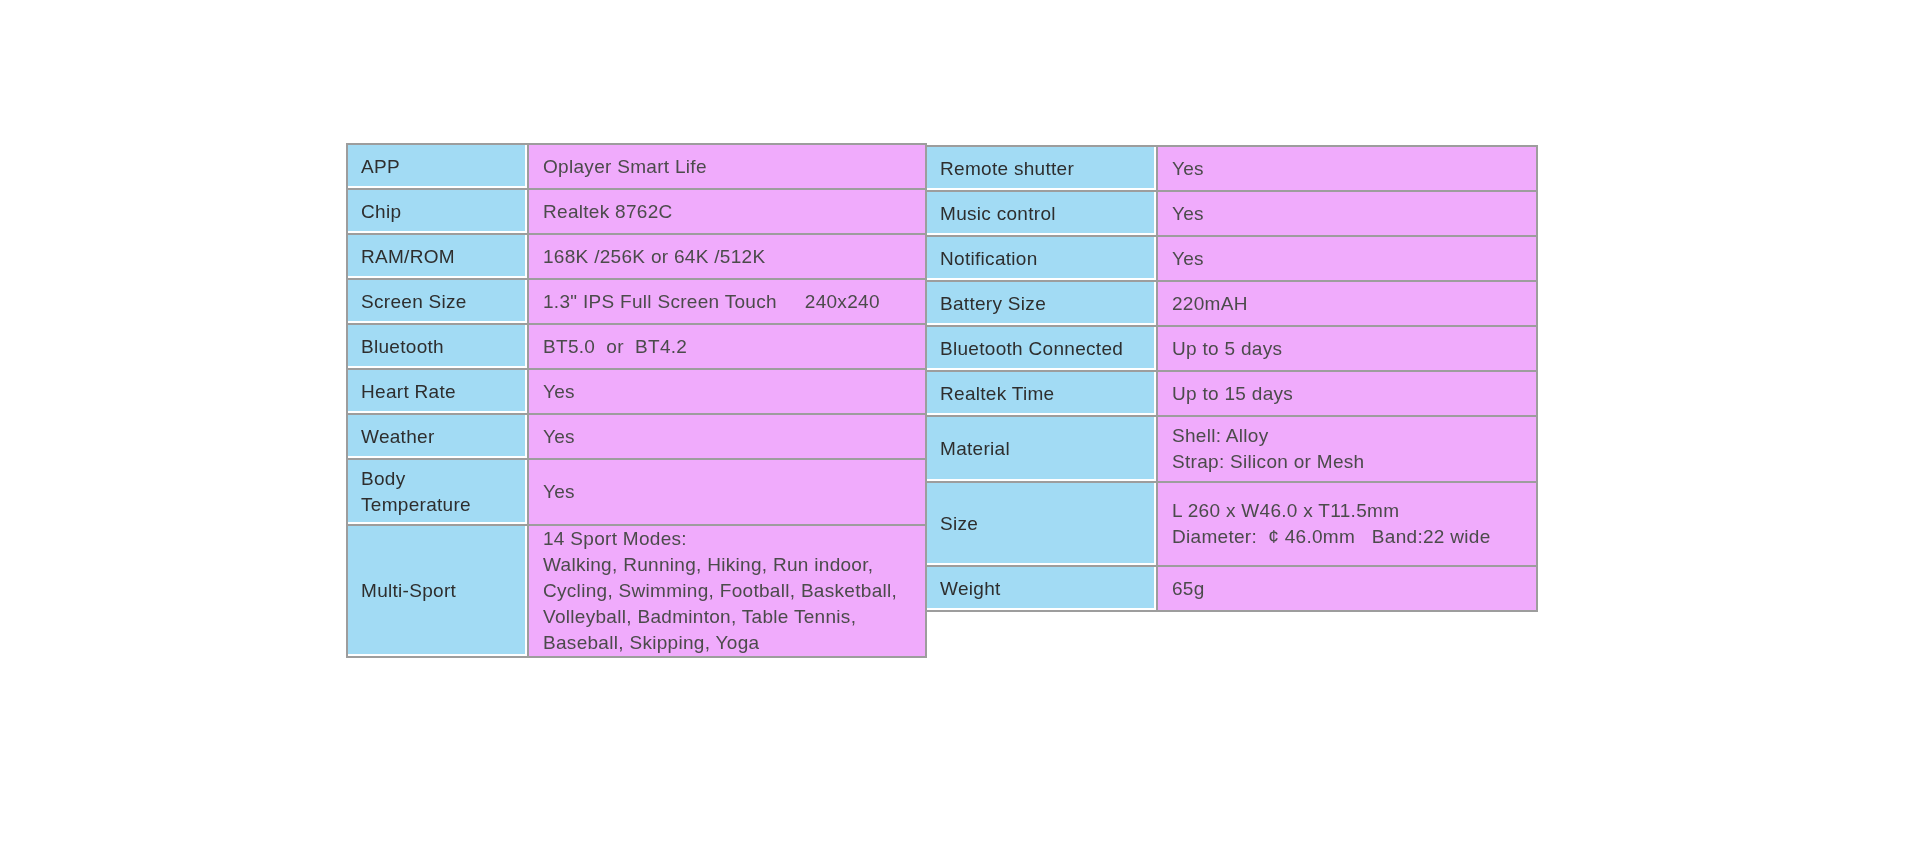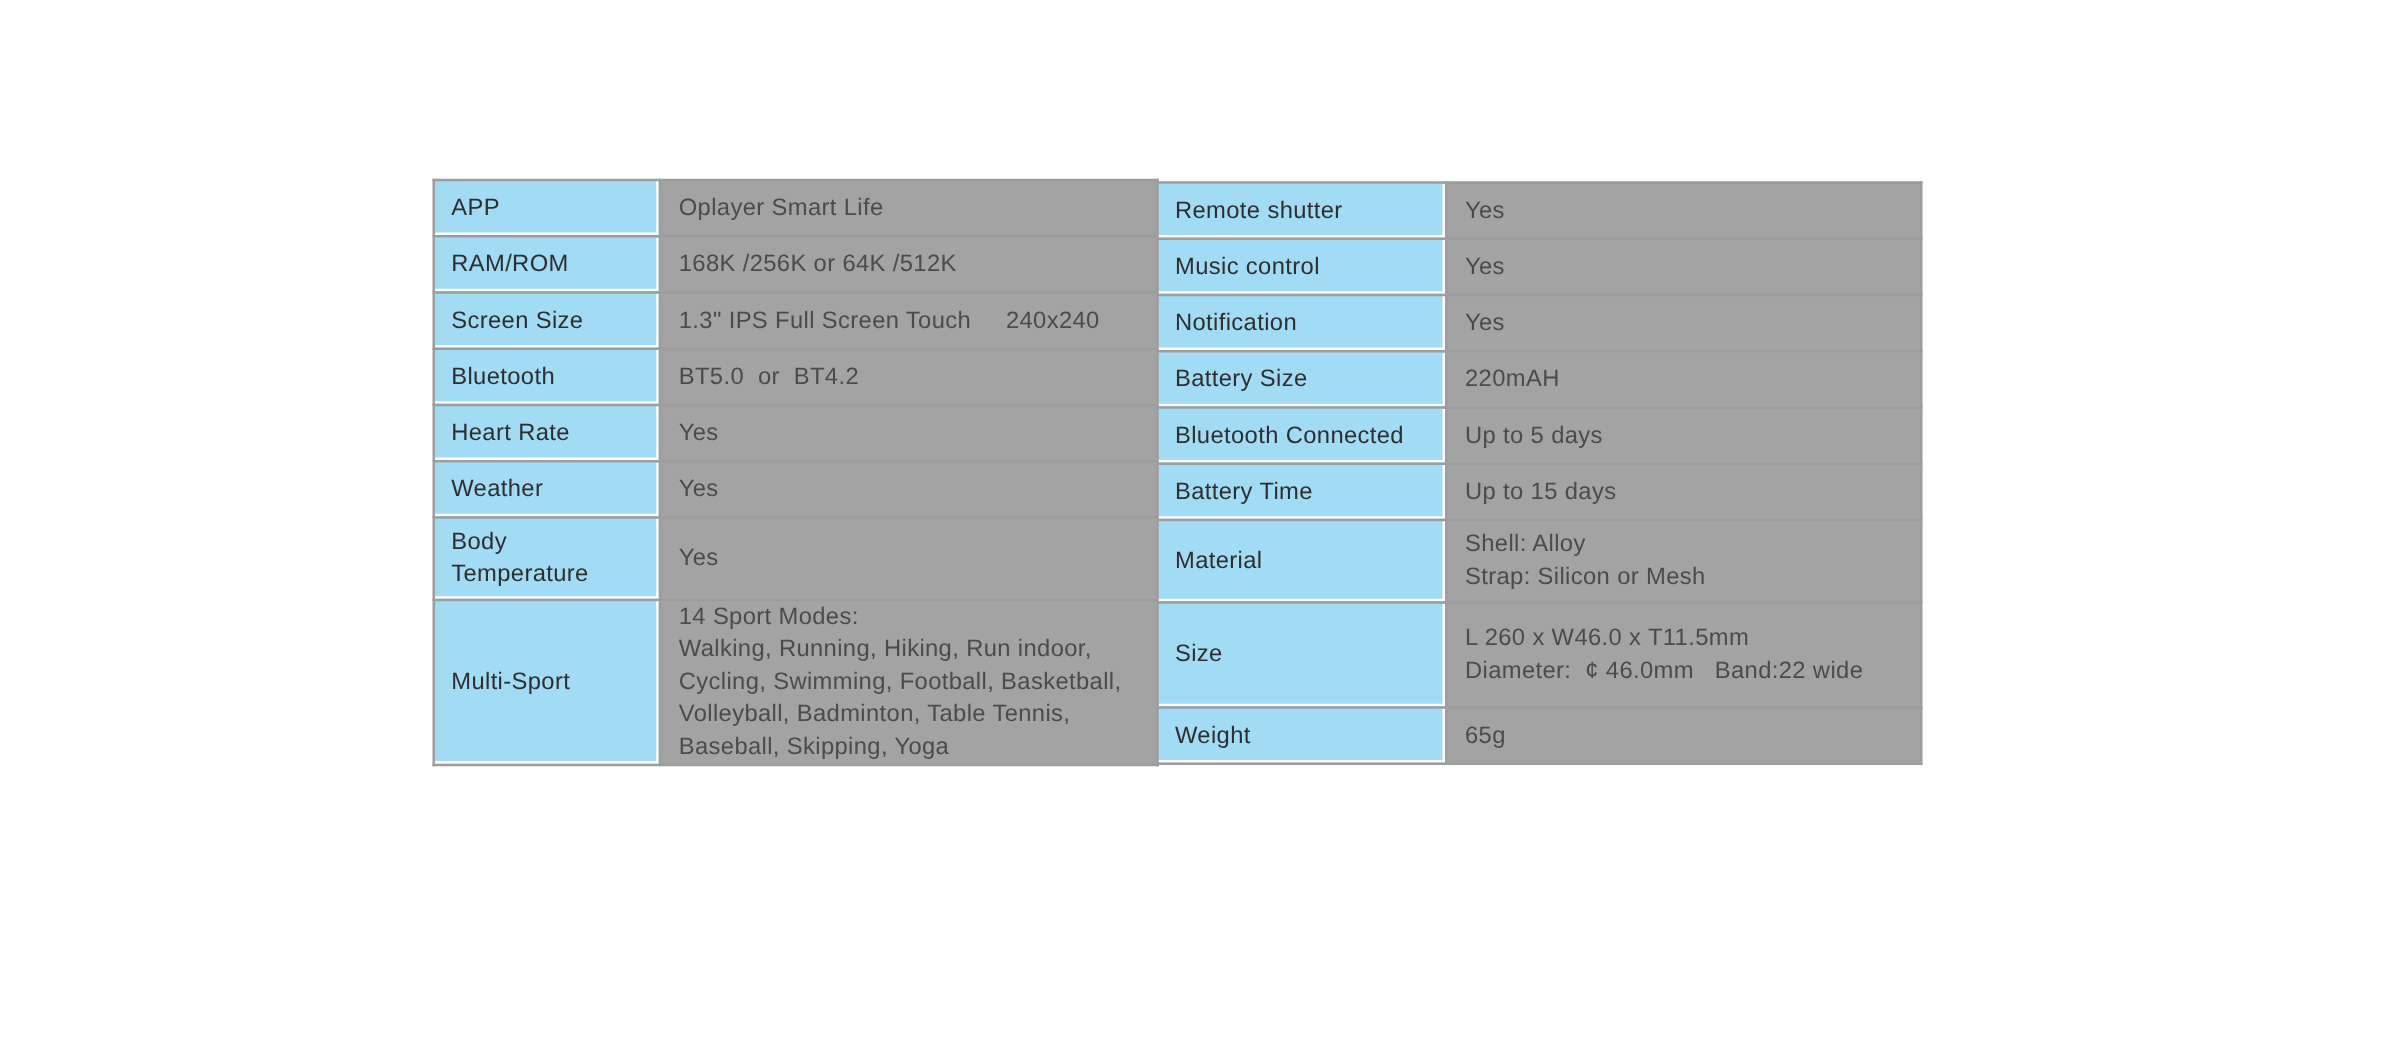--- a/index.html
+++ b/index.html
@@ -45,7 +45,7 @@
     padding: 0 8px 0 13px;
   }
   .spec td {
-    background: #a3a3a3;
+    background: #f0abfc;
     color: #4b4b4b;
     padding: 0 10px 0 14px;
   }

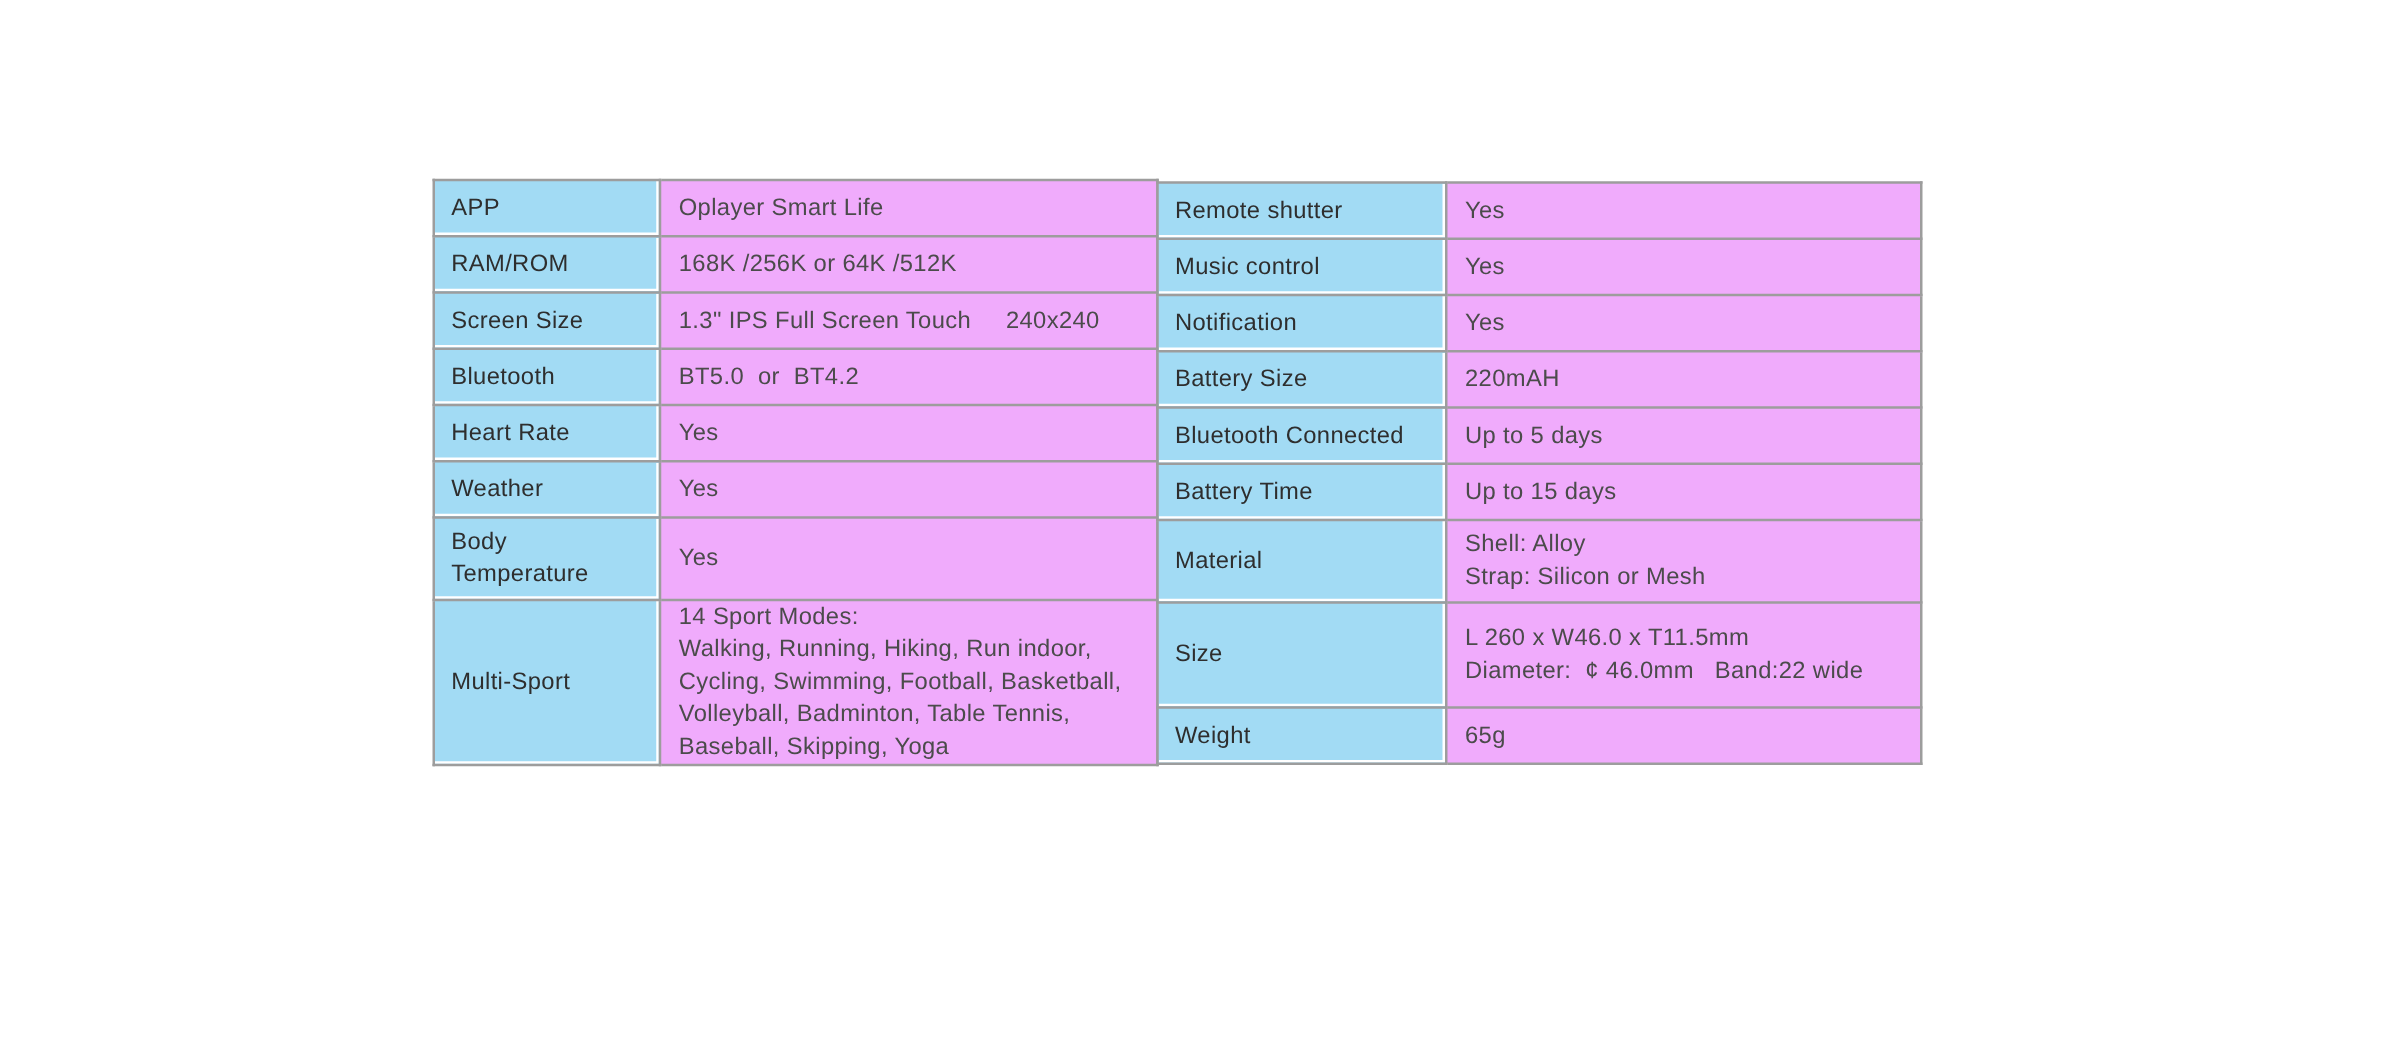--- a/index.html
+++ b/index.html
@@ -80,6 +80,12 @@
           </td>
     </tr>
     <tr>
+      <th><span class="lbl">Chip</span></th>
+      <td>
+            <span class="v">Realtek 8762C</span>
+          </td>
+    </tr>
+    <tr>
       <th><span class="lbl">RAM/ROM</span></th>
       <td>
             <span class="v">168K /256K or 64K /512K</span>

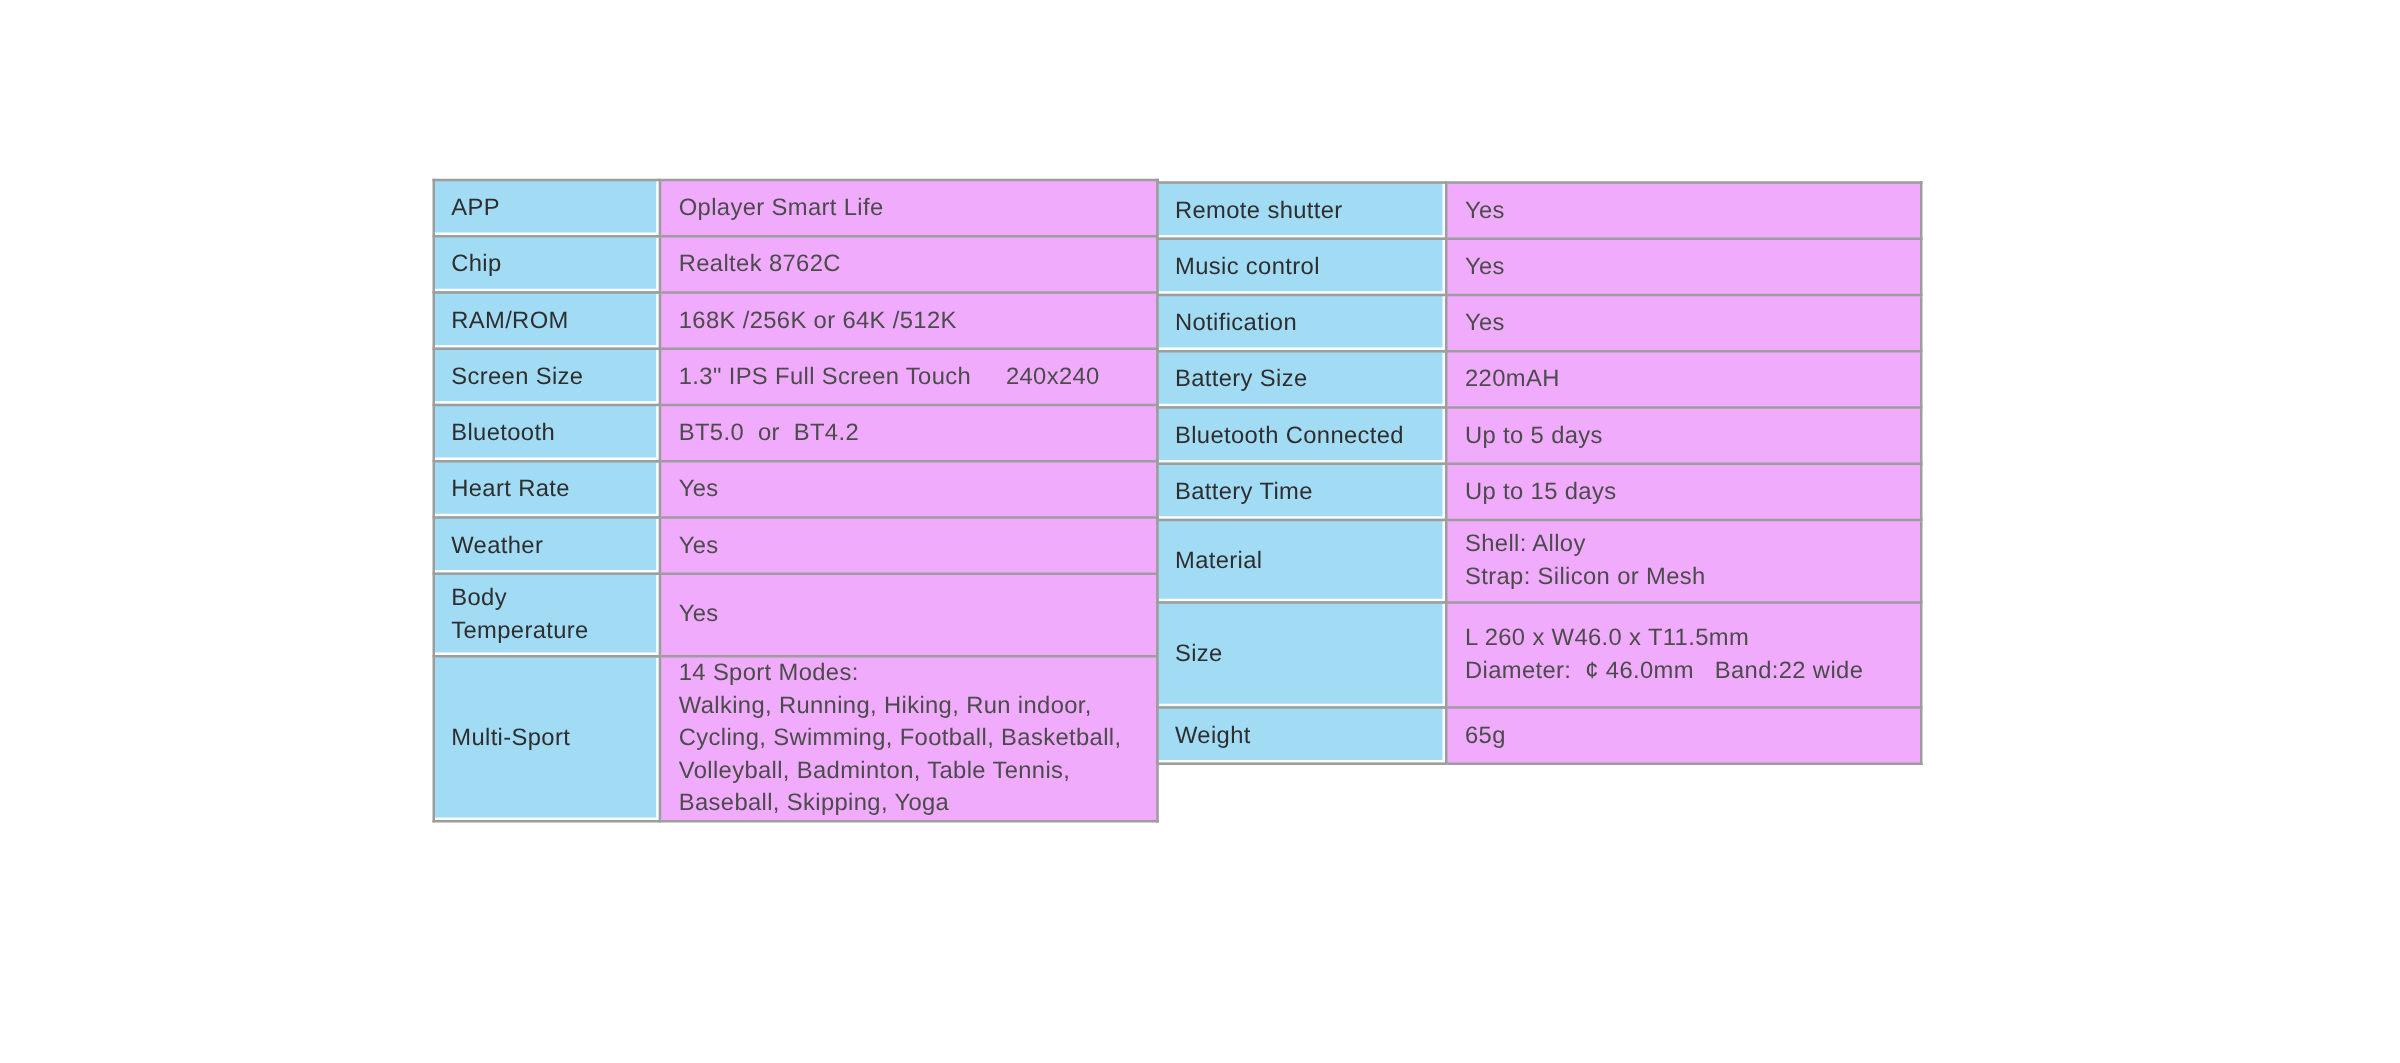--- a/index.html
+++ b/index.html
@@ -167,7 +167,7 @@
           </td>
     </tr>
     <tr>
-      <th><span class="lbl">Battery Time</span></th>
+      <th><span class="lbl">Realtek Time</span></th>
       <td>
             <span class="v">Up to 15 days</span>
           </td>

